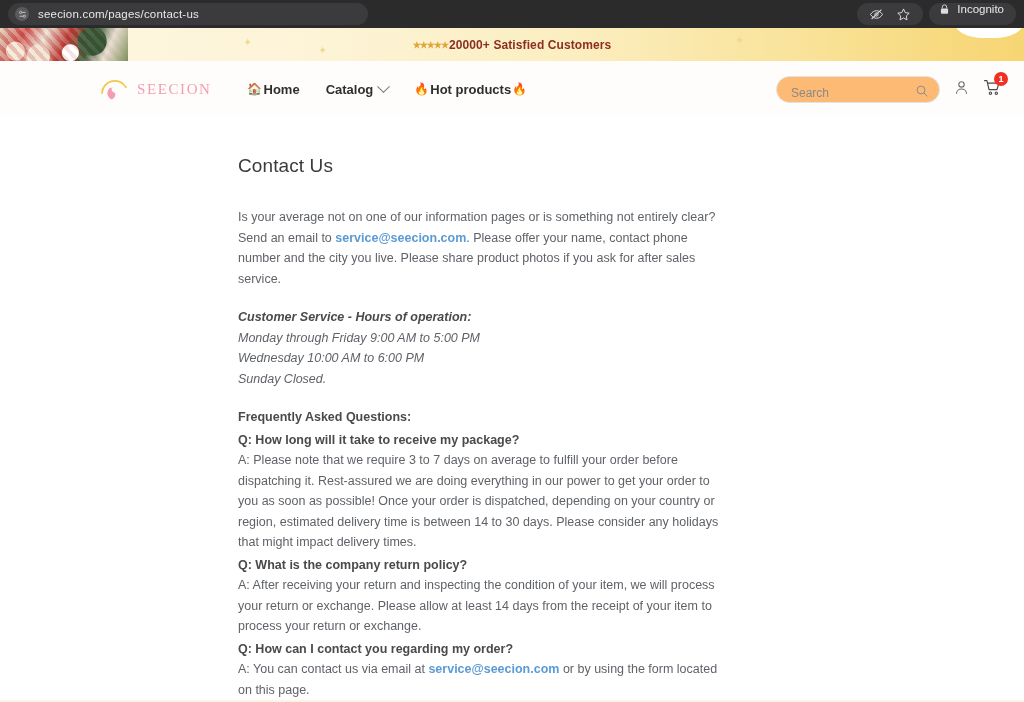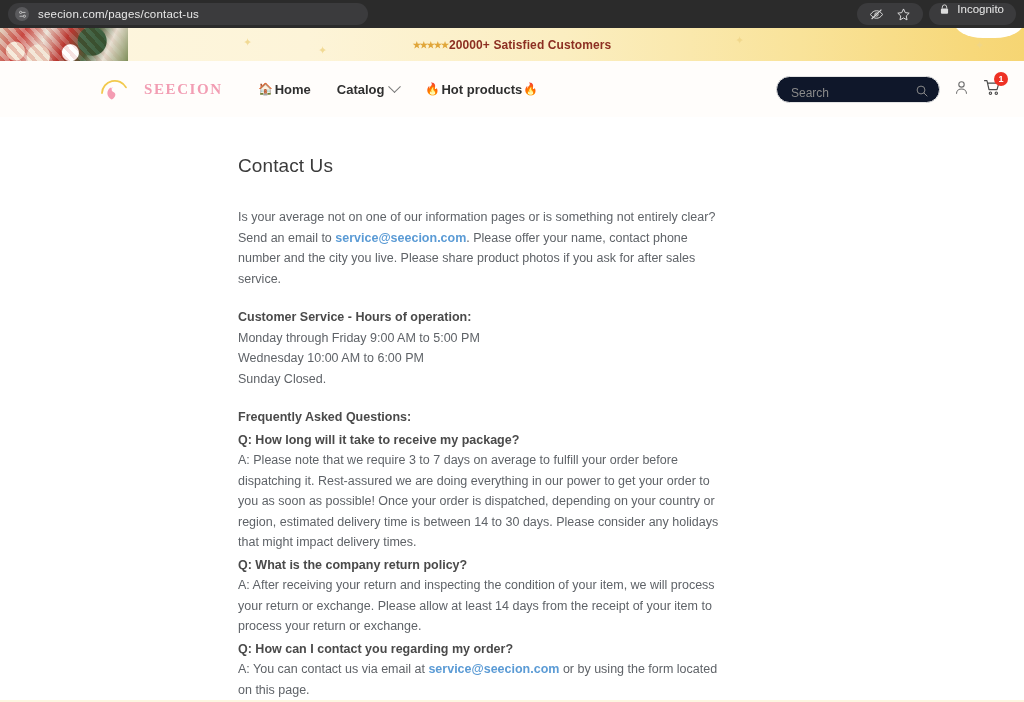--- a/index.html
+++ b/index.html
@@ -155,8 +155,7 @@
     font-size: 15px;
     letter-spacing: 1.6px;
     color: #f29db3;
-    font-weight: bold;
-    margin-left: 7px;
+    font-weight: normal;
   }
   .main-nav {
     display: flex;

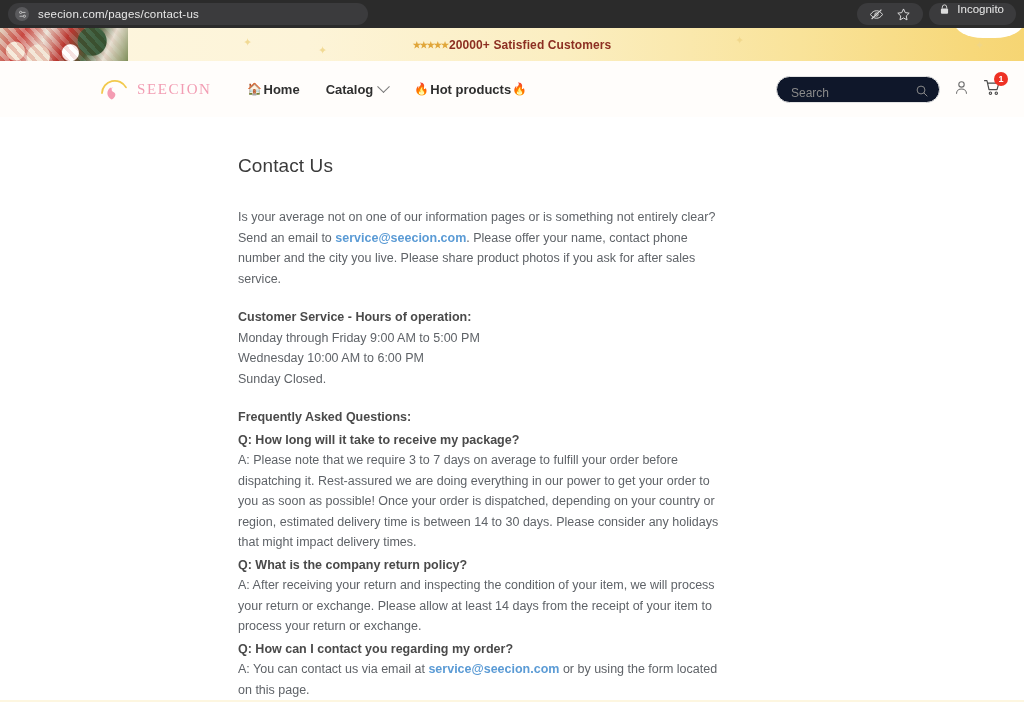--- a/index.html
+++ b/index.html
@@ -192,7 +192,7 @@
     height: 27px;
     border: 1px solid #e3e3e3;
     border-radius: 14px;
-    background: #0f172a;
+    background: #fdba74;
     display: flex;
     align-items: center;
     padding: 8px 10px 0 14px;

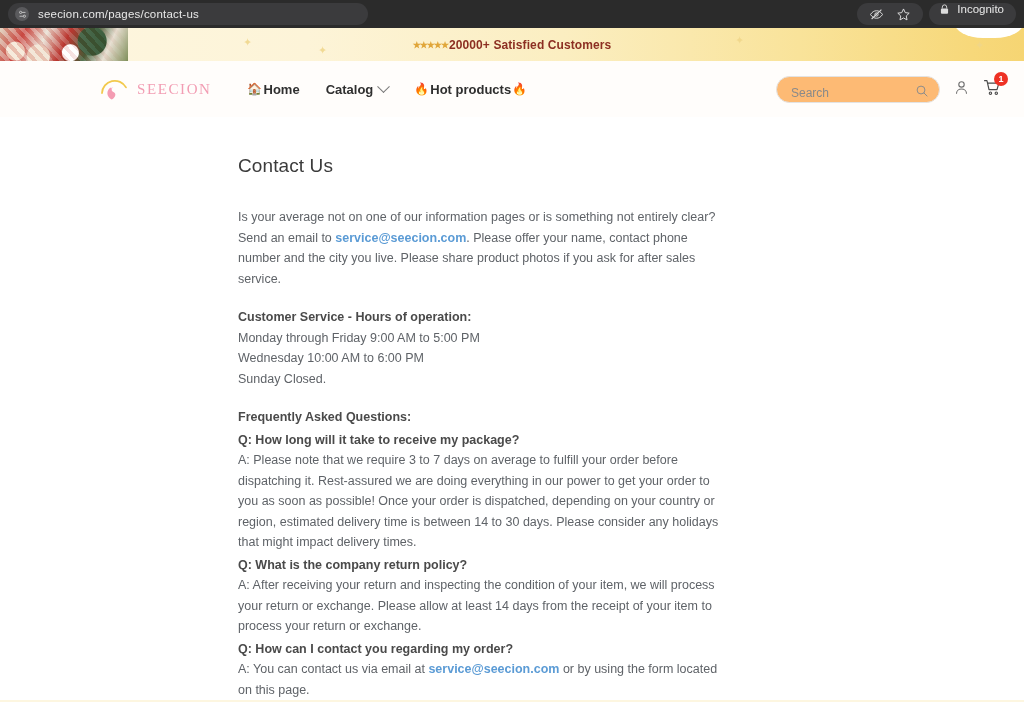--- a/index.html
+++ b/index.html
@@ -270,7 +270,7 @@
     color: #5f6368;
     line-height: 20.5px;
   }
-  .hours-block { margin-bottom: 18px; }
+  .hours-block { margin-bottom: 18px; font-style: italic; }
   .faq-q {
     font-size: 12.5px;
     font-weight: bold;

